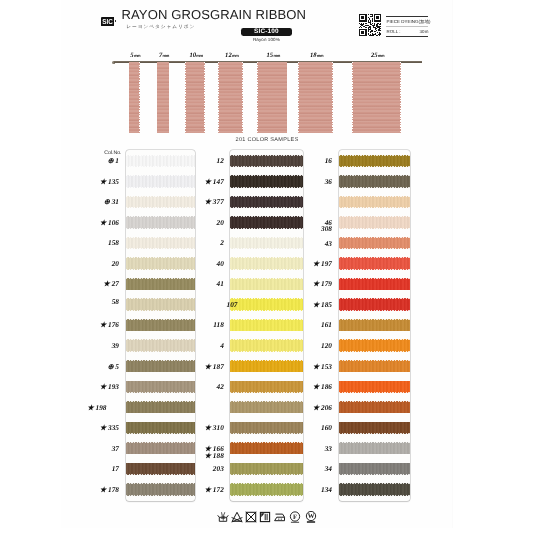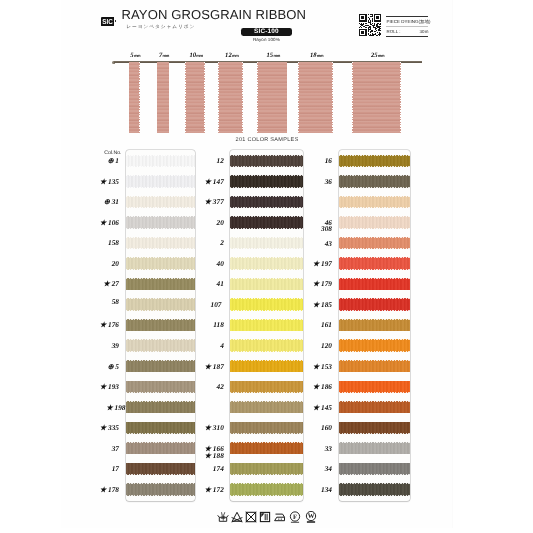--- a/index.html
+++ b/index.html
@@ -428,7 +428,7 @@
       <div class="codelab" style="left: 123.3px; width: 39.5px; top: 238.38px;">2</div>
       <div class="codelab" style="left: 123.3px; width: 39.5px; top: 258.9px;">40</div>
       <div class="codelab" style="left: 123.3px; width: 39.5px; top: 279.42px;">41</div>
-      <div class="codelab" style="left: 121px; width: 39.5px; top: 299.94px;">107</div>
+      <div class="codelab" style="left: 137px; width: 39.5px; top: 299.94px;">107</div>
       <div class="codelab" style="left: 123.3px; width: 39.5px; top: 320.46px;">118</div>
       <div class="codelab" style="left: 123.3px; width: 39.5px; top: 340.98px;">4</div>
       <div class="codelab" style="left: 123.3px; width: 39.5px; top: 361.5px;">★ 187</div>

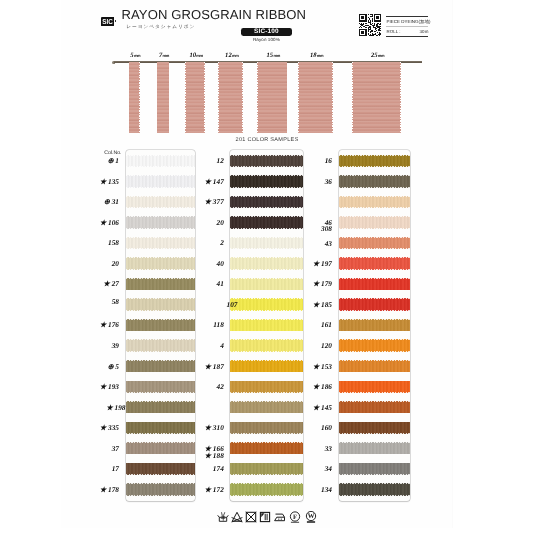--- a/index.html
+++ b/index.html
@@ -344,7 +344,7 @@
       <div class="codelab" style="left: 18.5px; width: 39.5px; top: 340.98px;">39</div>
       <div class="codelab" style="left: 18.5px; width: 39.5px; top: 361.5px;">⊕ 5</div>
       <div class="codelab" style="left: 18.5px; width: 39.5px; top: 382.02px;">★ 193</div>
-      <div class="codelab" style="left: 25px; width: 39.5px; top: 402.54px;">★ 198</div>
+      <div class="codelab" style="left: 6px; width: 39.5px; top: 402.54px;">★ 198</div>
       <div class="codelab" style="left: 18.5px; width: 39.5px; top: 423.06px;">★ 335</div>
       <div class="codelab" style="left: 18.5px; width: 39.5px; top: 443.58px;">37</div>
       <div class="codelab" style="left: 18.5px; width: 39.5px; top: 464.1px;">17</div>

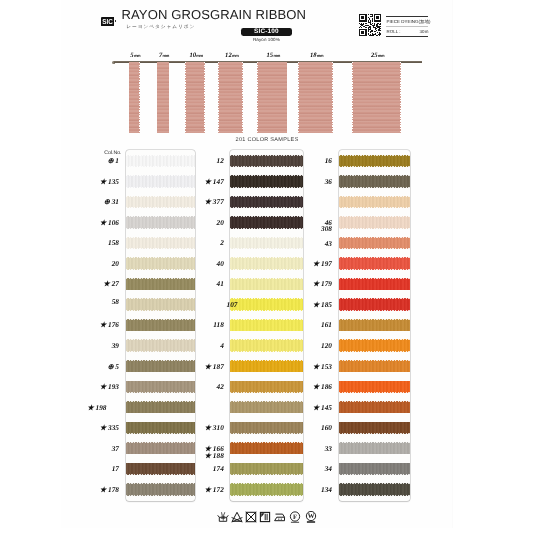--- a/index.html
+++ b/index.html
@@ -522,7 +522,7 @@
       <div class="codelab" style="left: 231.5px; width: 39.5px; top: 340.98px;">120</div>
       <div class="codelab" style="left: 231.5px; width: 39.5px; top: 361.5px;">★ 153</div>
       <div class="codelab" style="left: 231.5px; width: 39.5px; top: 382.02px;">★ 186</div>
-      <div class="codelab" style="left: 231.5px; width: 39.5px; top: 402.54px;">★ 145</div>
+      <div class="codelab" style="left: 231.5px; width: 39.5px; top: 402.54px;">★ 206</div>
       <div class="codelab" style="left: 231.5px; width: 39.5px; top: 423.06px;">160</div>
       <div class="codelab" style="left: 231.5px; width: 39.5px; top: 443.58px;">33</div>
       <div class="codelab" style="left: 231.5px; width: 39.5px; top: 464.1px;">34</div>

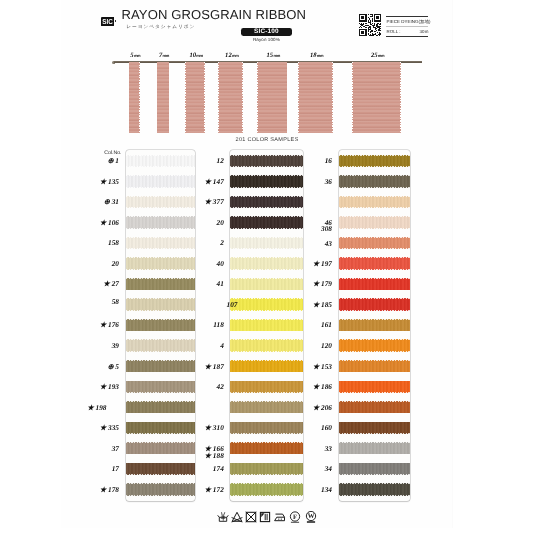--- a/index.html
+++ b/index.html
@@ -436,7 +436,7 @@
       <div class="codelab" style="left: 123.3px; width: 39.5px; top: 402.54px; margin-top: 48px;">★ 188</div>
       <div class="codelab" style="left: 123.3px; width: 39.5px; top: 423.06px;">★ 310</div>
       <div class="codelab" style="left: 123.3px; width: 39.5px; top: 443.58px;">★ 166</div>
-      <div class="codelab" style="left: 123.3px; width: 39.5px; top: 464.1px;">174</div>
+      <div class="codelab" style="left: 123.3px; width: 39.5px; top: 464.1px;">203</div>
       <div class="codelab" style="left: 123.3px; width: 39.5px; top: 484.62px;">★ 172</div>
       <div class="colwrap" style="left: 277.5px; width: 71.5px; height: 351.8px;">
         <div class="colswatch">

